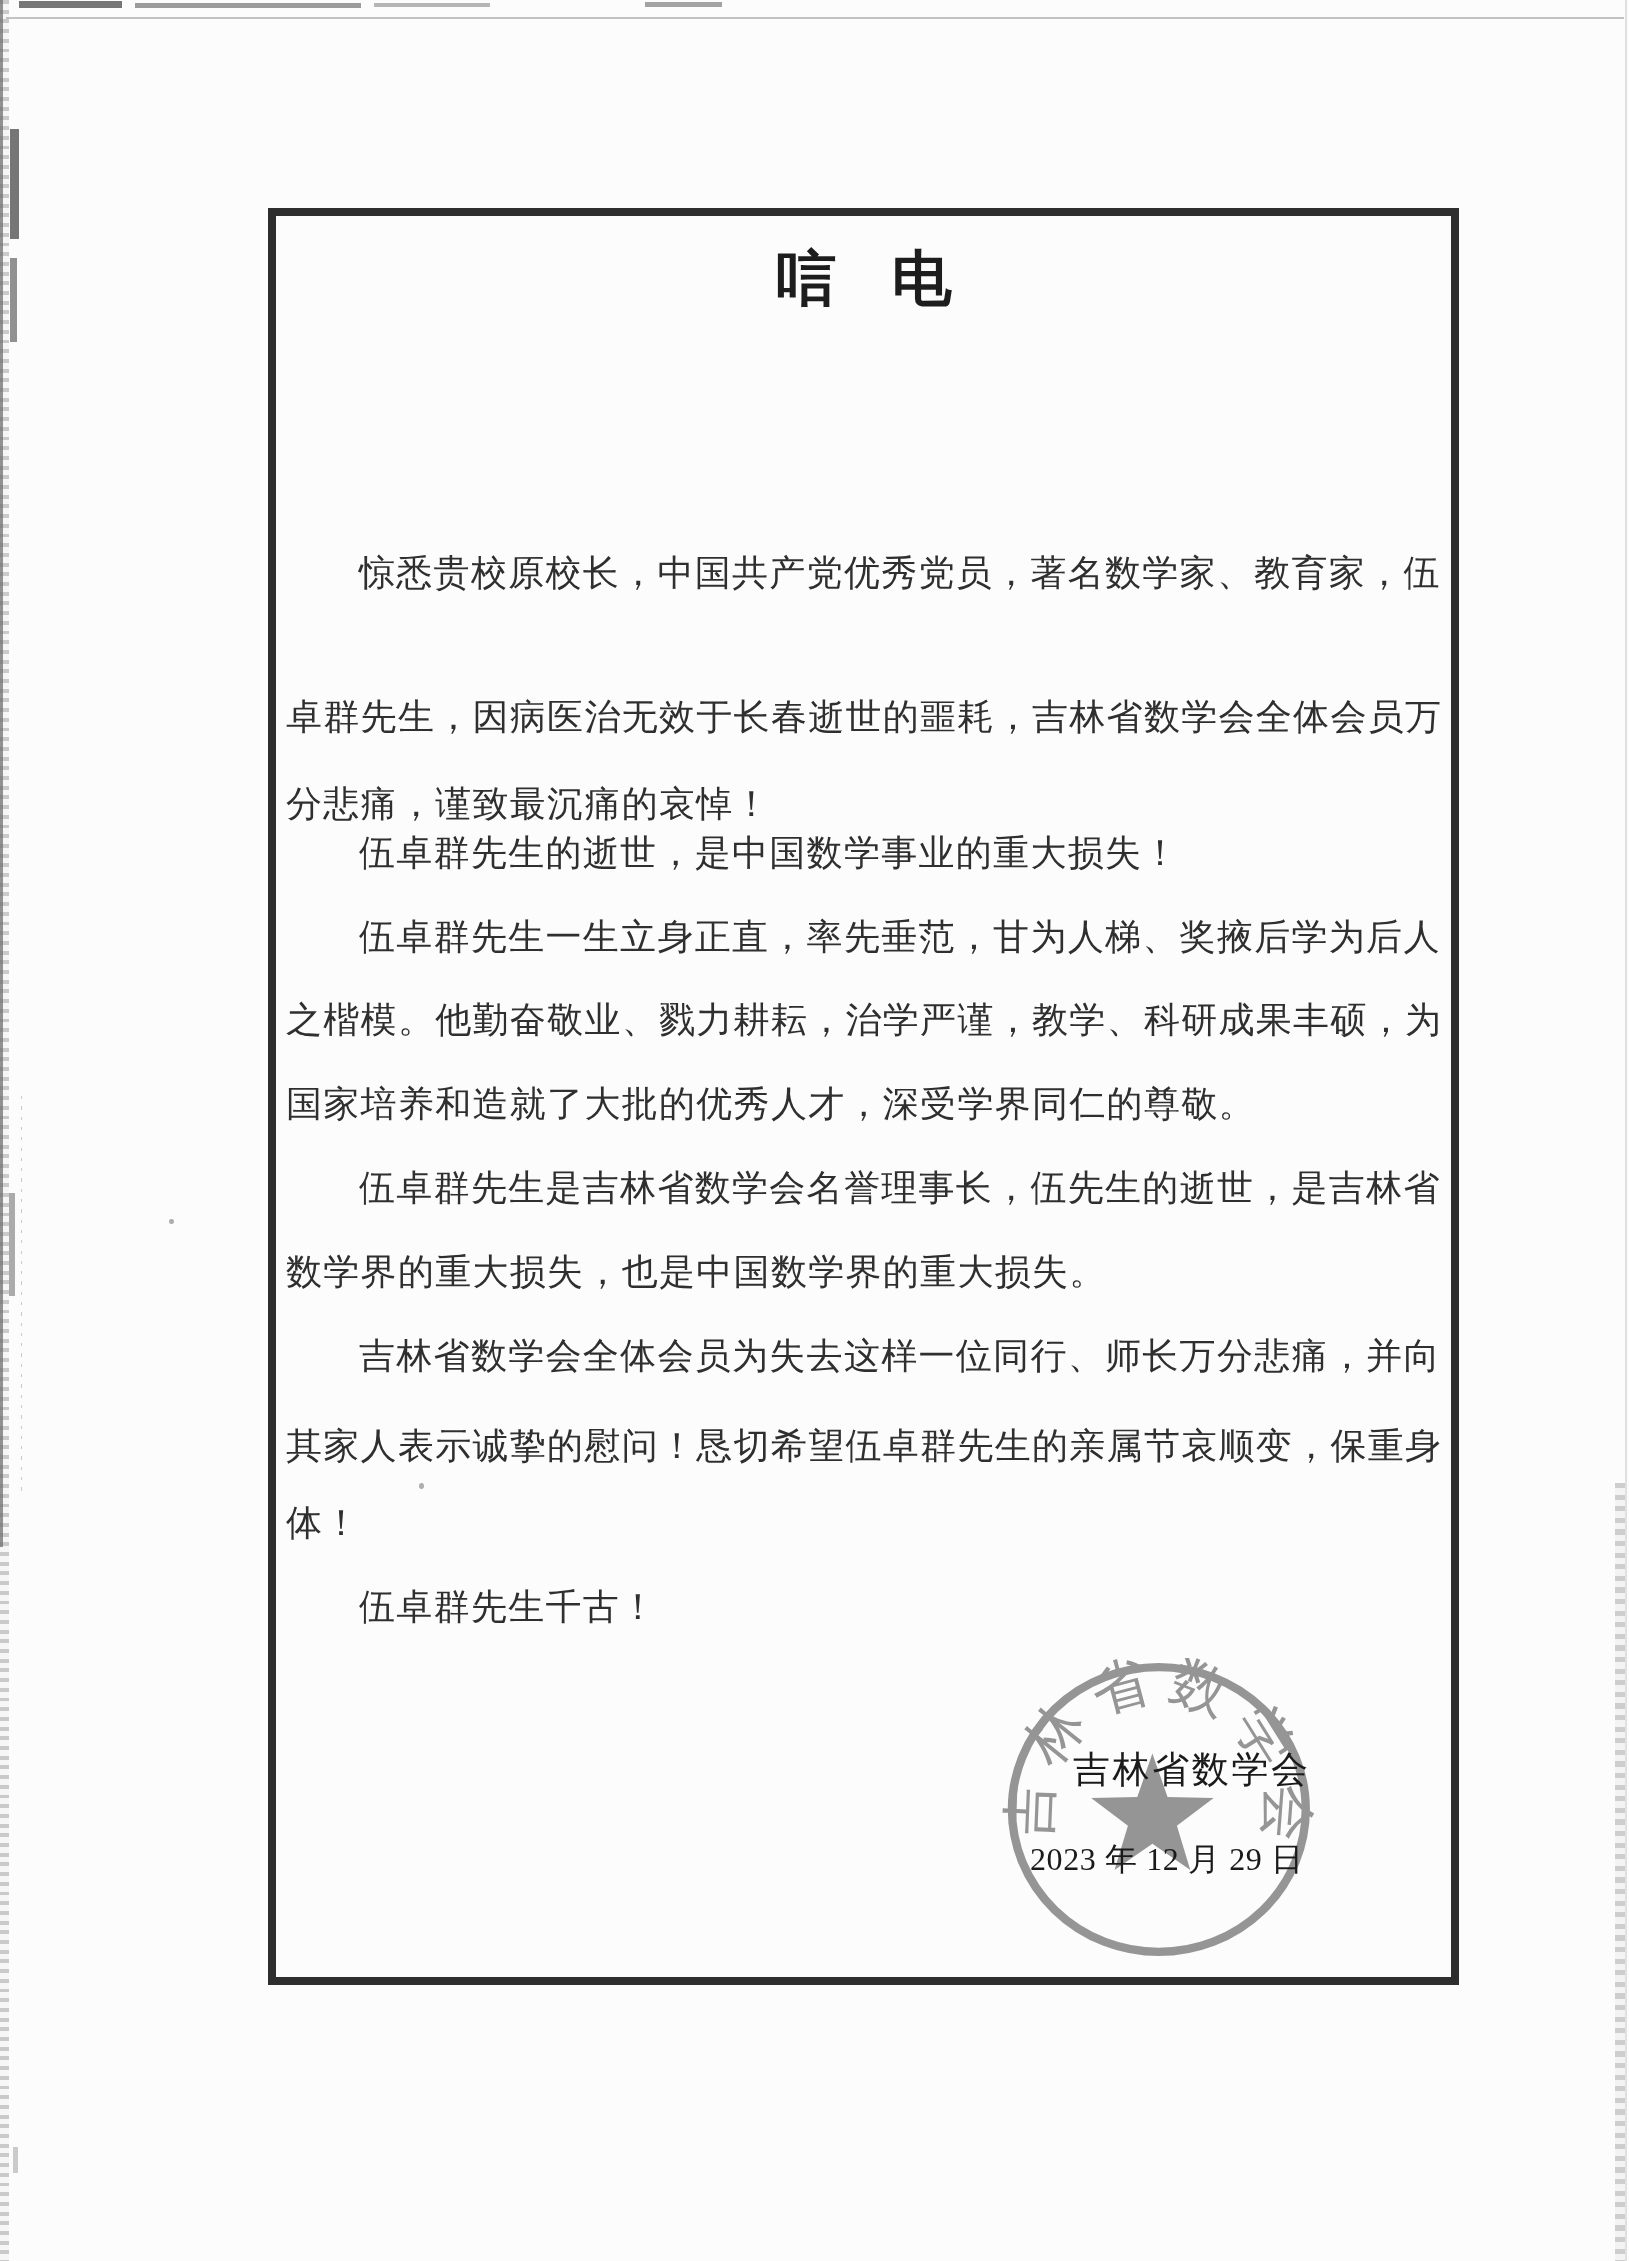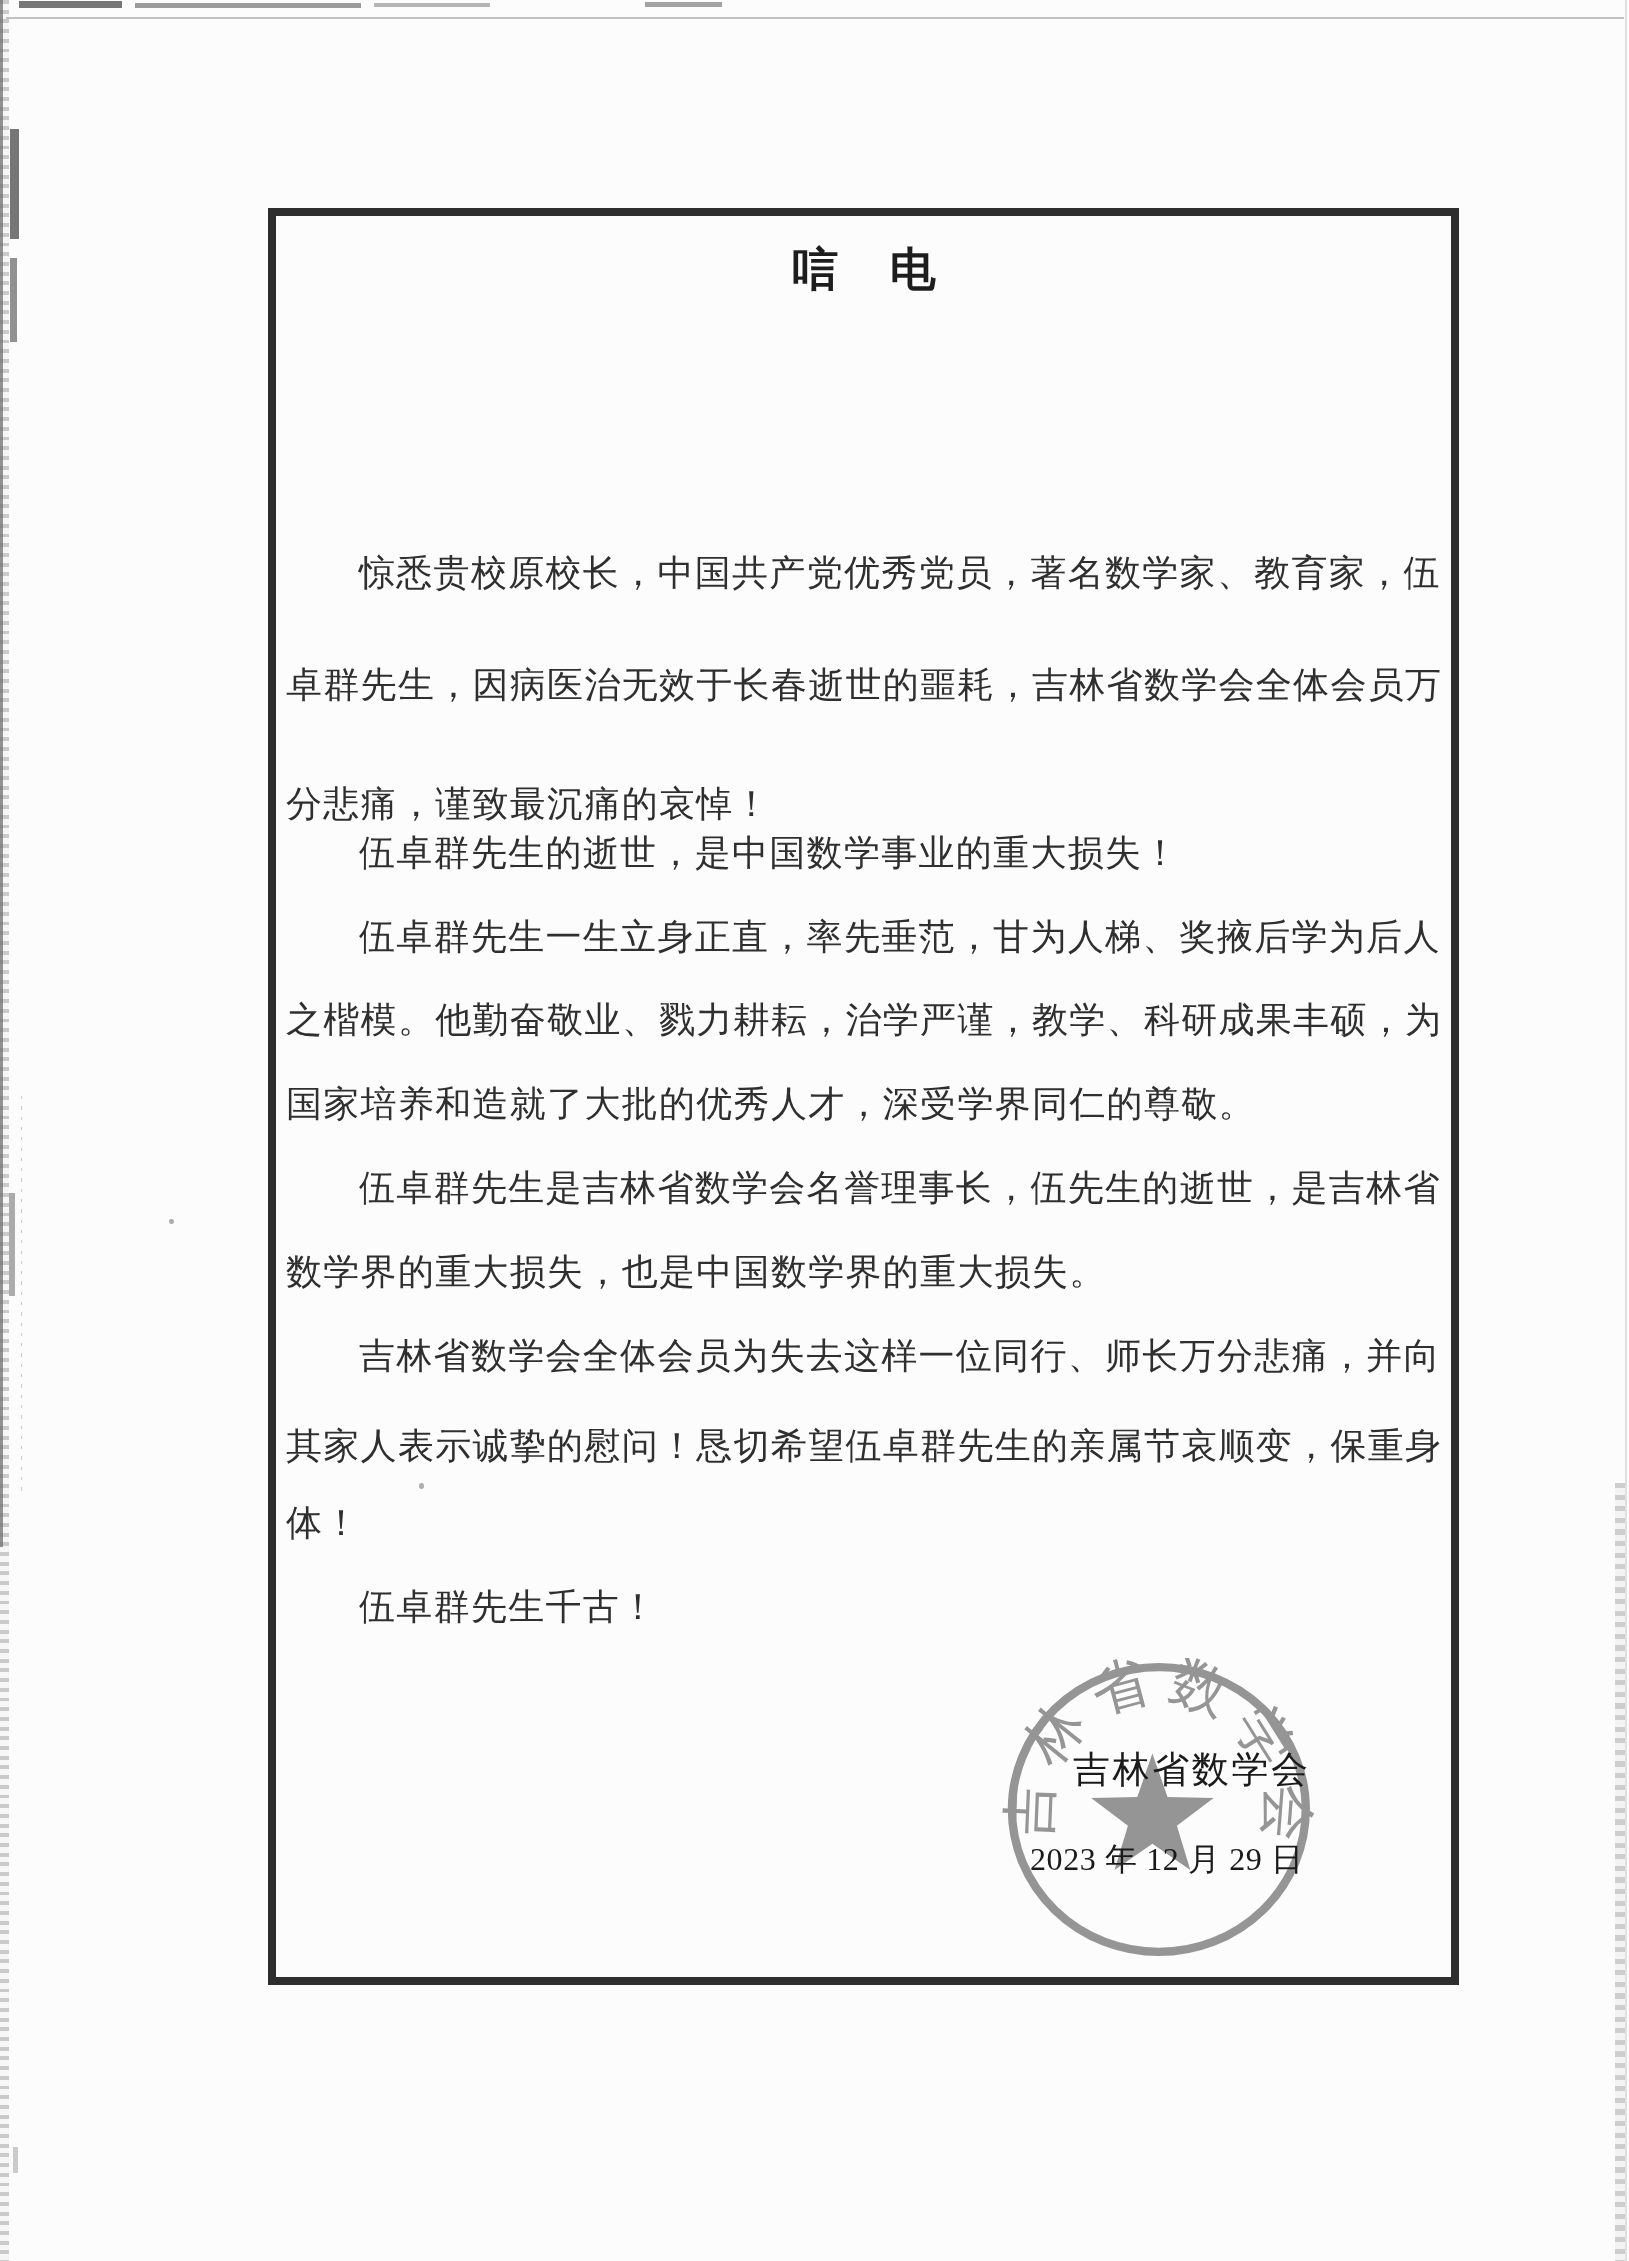--- a/index.html
+++ b/index.html
@@ -45,7 +45,7 @@
     text-align:center;
     font-family:"Liberation Sans","DejaVu Sans",sans-serif;
     font-weight:900;
-    font-size:46px;
+    font-size:60px;
     letter-spacing:19.3px;
     text-indent:19.3px;
     color:#1d1d1d;

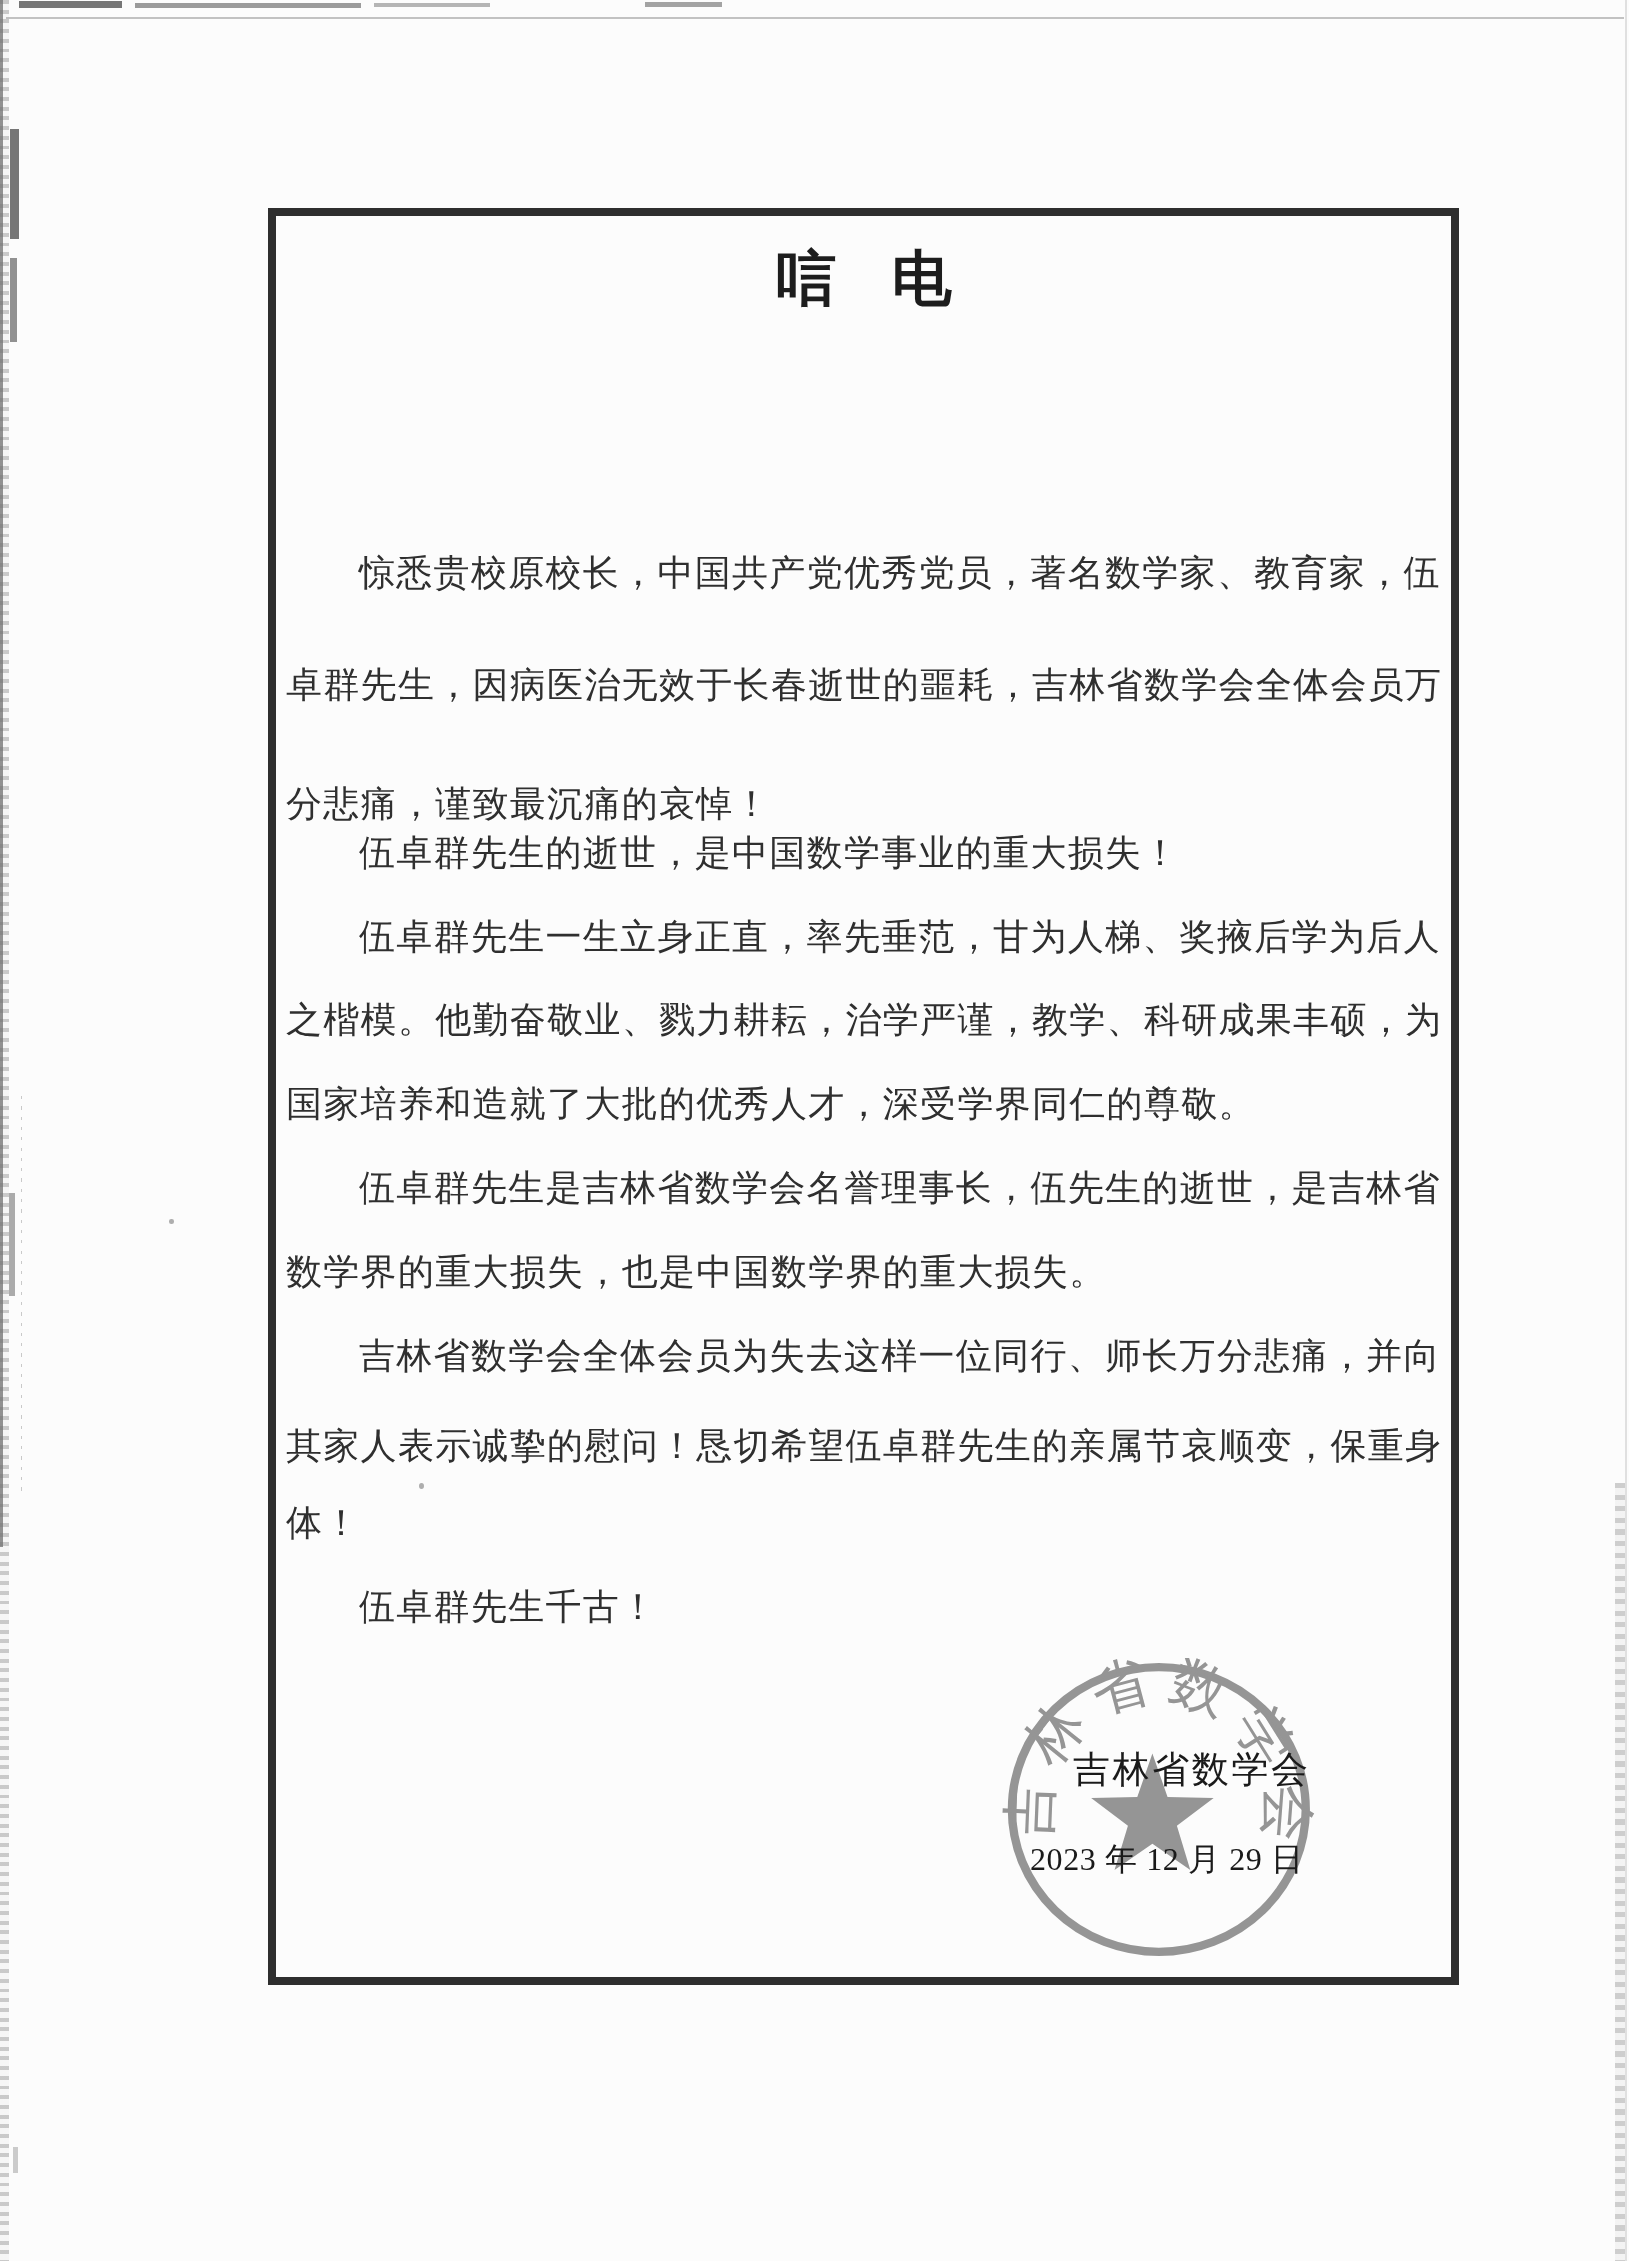--- a/index.html
+++ b/index.html
@@ -113,7 +113,7 @@
   <div class="title">唁 电</div>
 
   <div class="line indent" style="top:552px;">惊悉贵校原校长，中国共产党优秀党员，著名数学家、教育家，伍</div>
-  <div class="line" style="top:664px;">卓群先生，因病医治无效于长春逝世的噩耗，吉林省数学会全体会员万</div>
+  <div class="line" style="top:696px;">卓群先生，因病医治无效于长春逝世的噩耗，吉林省数学会全体会员万</div>
   <div class="line" style="top:783px;">分悲痛，谨致最沉痛的哀悼！</div>
   <div class="line indent" style="top:832px;">伍卓群先生的逝世，是中国数学事业的重大损失！</div>
   <div class="line indent" style="top:916px;">伍卓群先生一生立身正直，率先垂范，甘为人梯、奖掖后学为后人</div>

